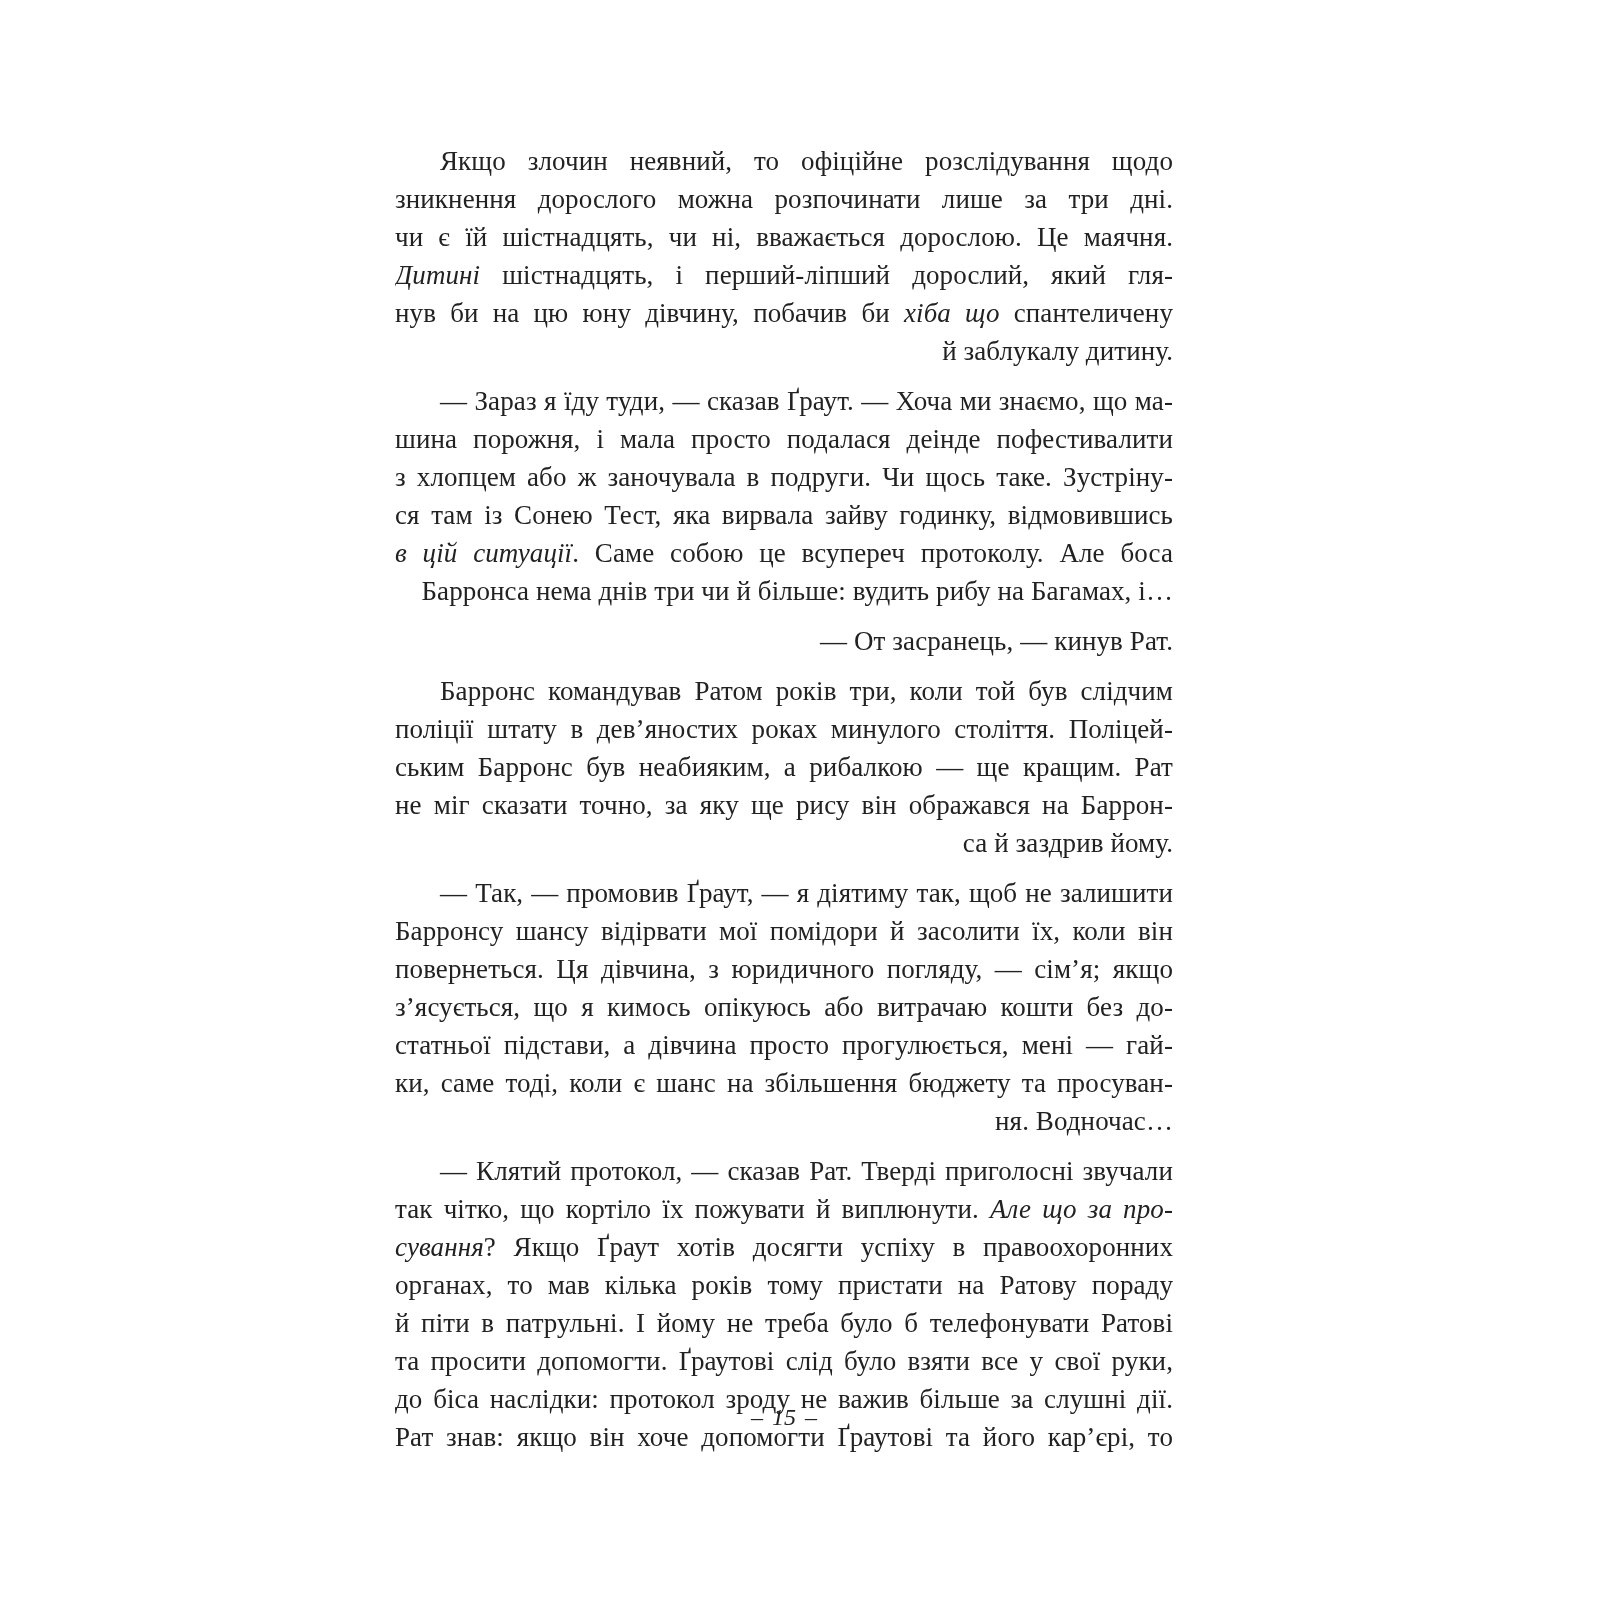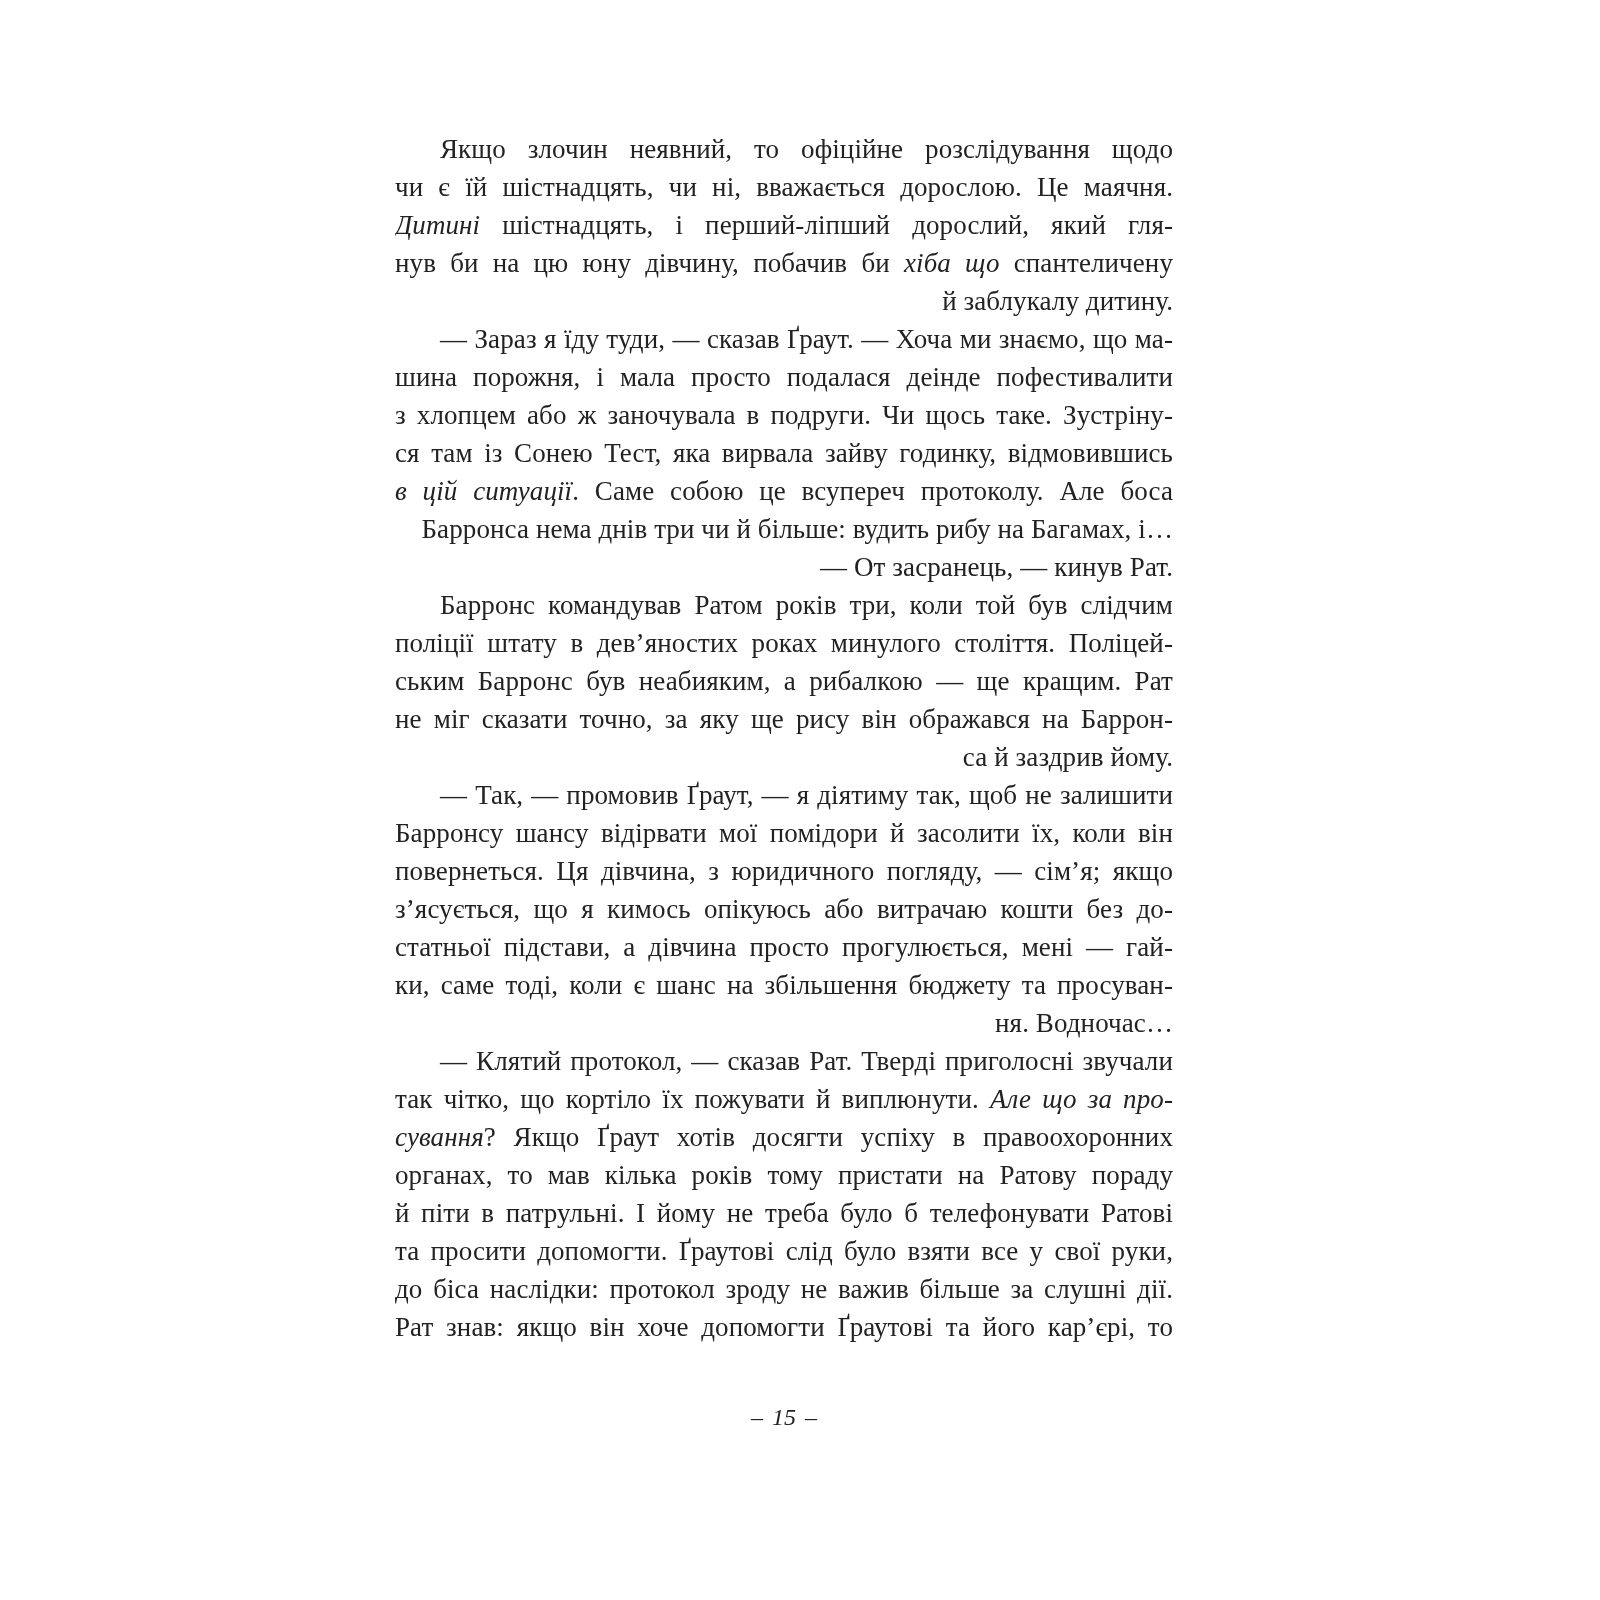--- a/index.html
+++ b/index.html
@@ -36,6 +36,7 @@
   }
   .line.indent {
     text-indent: 45px;
+    margin-top: 12px;
   }
   .em {
     font-style: italic;

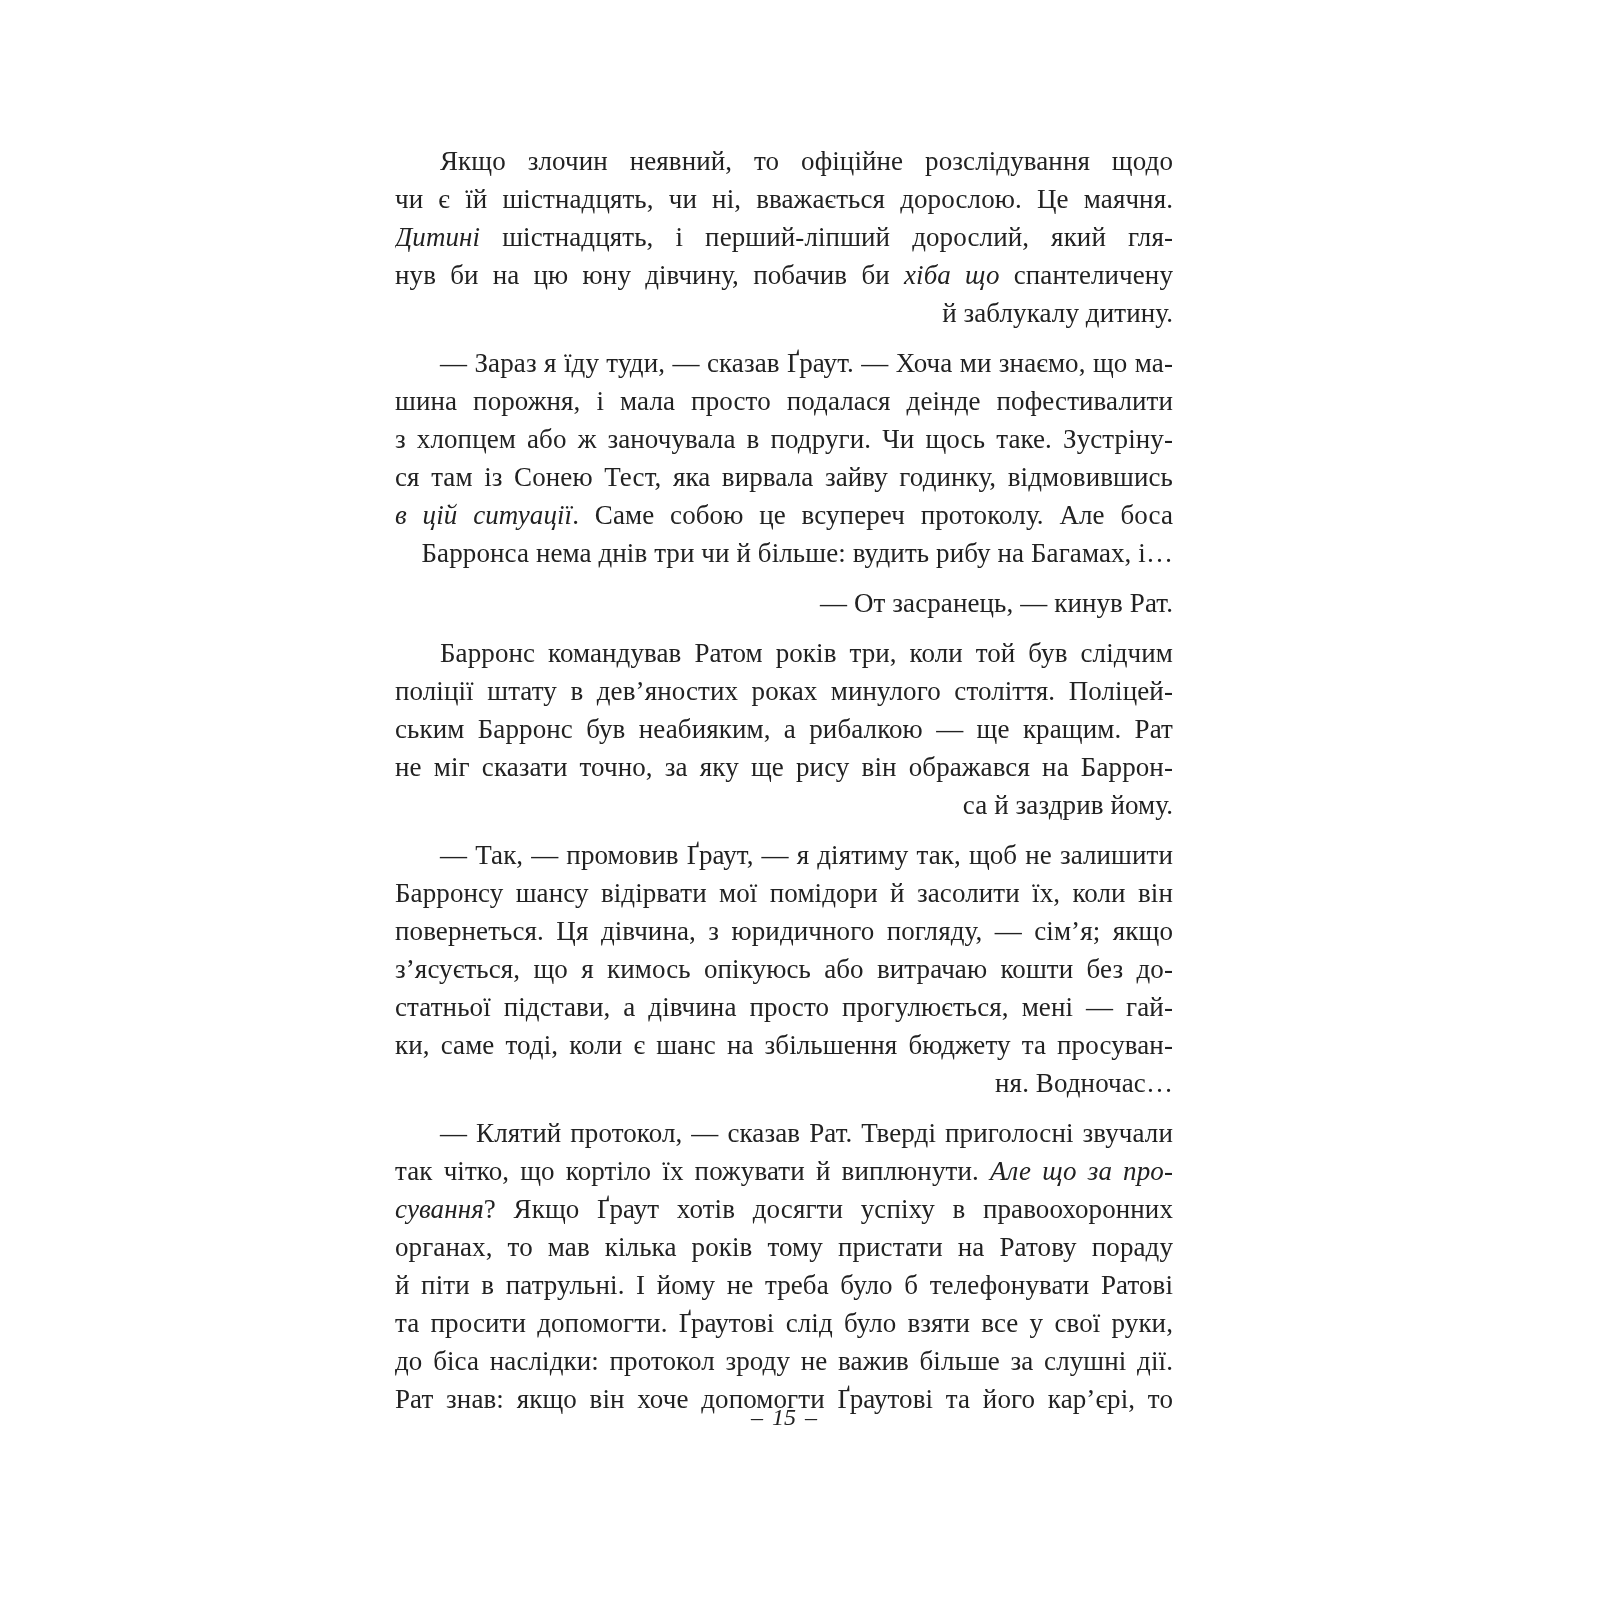--- a/index.html
+++ b/index.html
@@ -63,6 +63,7 @@
 <div class="page">
   <div class="text-block">
       <div class="line indent just"><span>Якщо злочин неявний, то офіційне розслідування щодо</span></div>
+      <div class="line just"><span>зникнення дорослого можна розпочинати лише за три дні.</span></div>
       <div class="line just"><span>чи є їй шістнадцять, чи ні, вважається дорослою. Це маячня.</span></div>
       <div class="line just"><span class="em">Дитині</span><span> шістнадцять, і перший-ліпший дорослий, який гля-</span></div>
       <div class="line just"><span>нув би на цю юну дівчину, побачив би </span><span class="em">хіба що</span><span> спантеличену</span></div>

